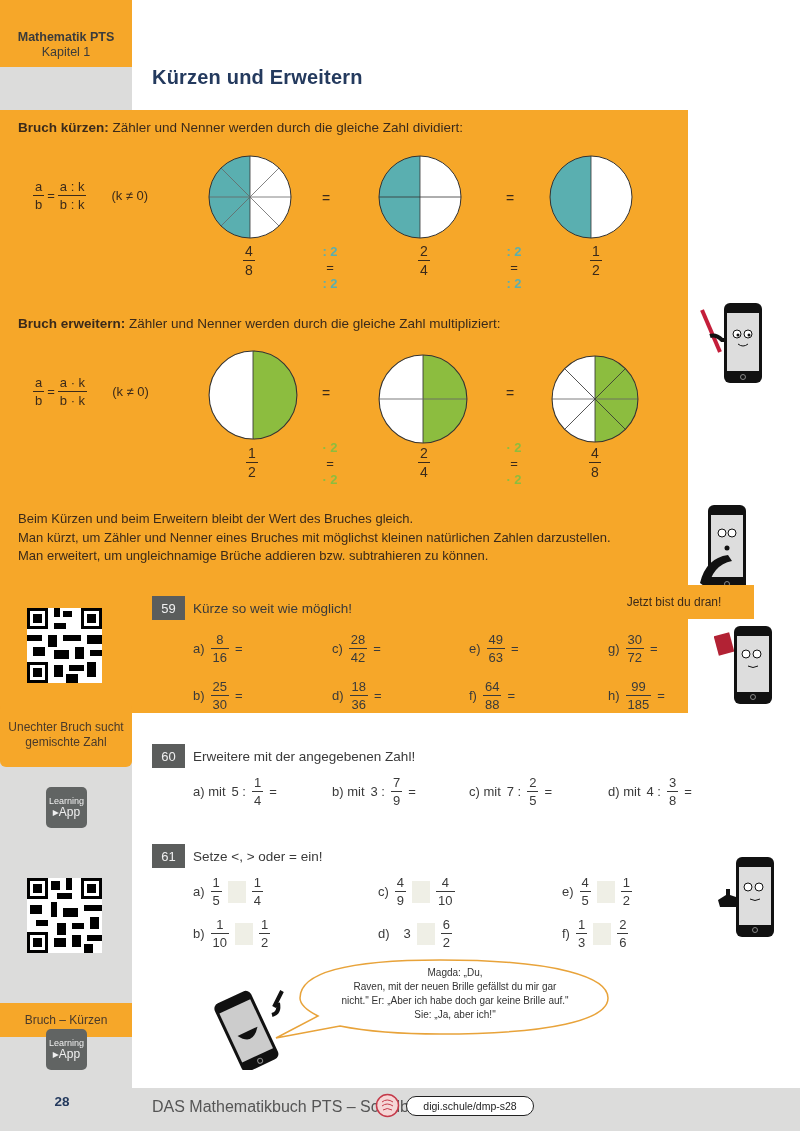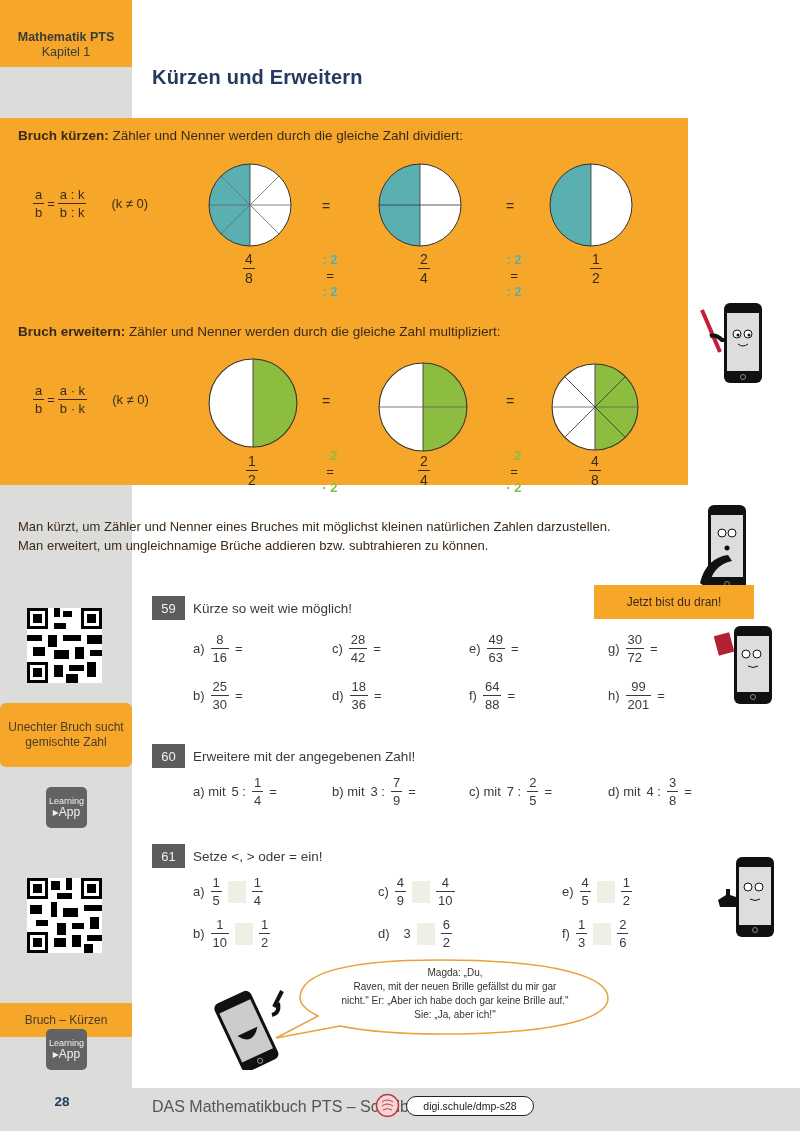--- a/index.html
+++ b/index.html
@@ -11,7 +11,7 @@
   .chapter-box .t1 { font-weight: bold; }
   .page-title { position: absolute; left: 152px; top: 66px; font-size: 20px; font-weight: bold; color: #243a5e; letter-spacing: 0.2px; }
 
-  .theory { position: absolute; left: 0; top: 118px; width: 688px; height: 367px; background: #f6a729; }
+  .theory { position: absolute; left: 0; top: 110px; width: 688px; height: 603px; background: #f6a729; }
   .theory .heading { position: absolute; left: 18px; font-size: 13.5px; color: #3b2a1a; }
   .theory .heading b { font-weight: bold; }
 

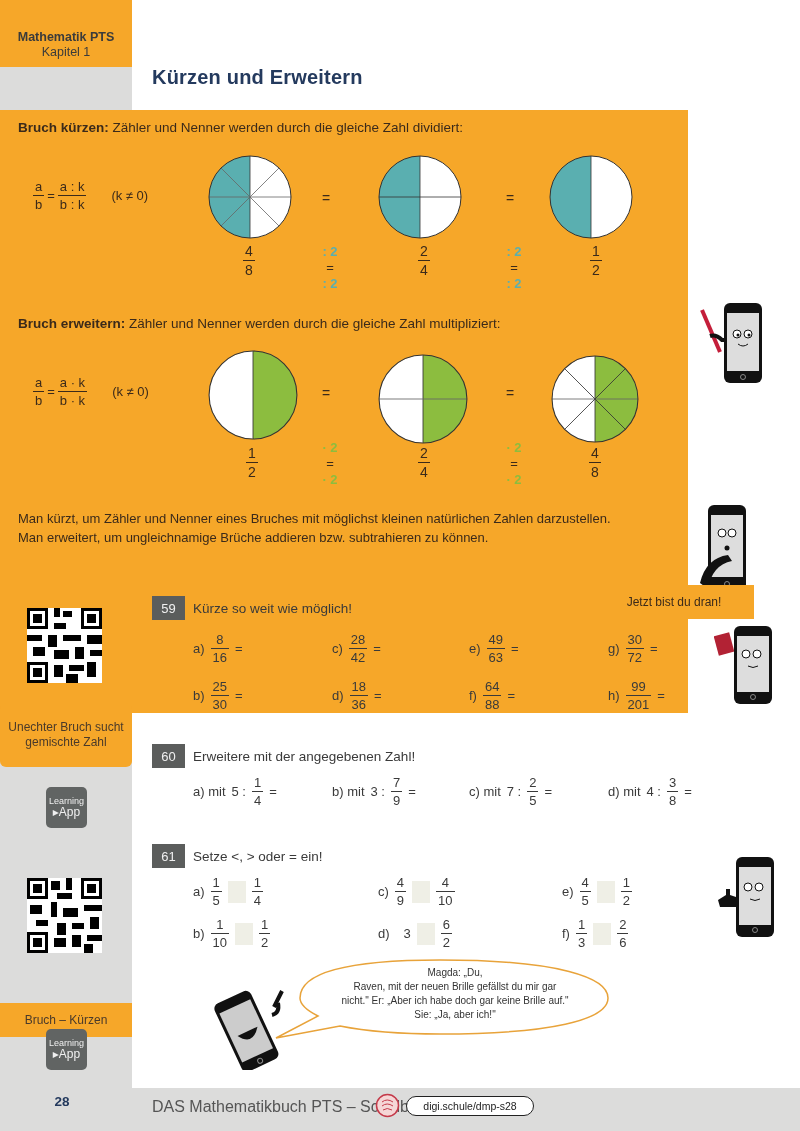--- a/index.html
+++ b/index.html
@@ -211,6 +211,7 @@
   </div>
 
   <div class="summary">
+    <div>Beim Kürzen und beim Erweitern bleibt der Wert des Bruches gleich.</div>
     <div>Man kürzt, um Zähler und Nenner eines Bruches mit möglichst kleinen natürlichen Zahlen darzustellen.</div>
     <div>Man erweitert, um ungleichnamige Brüche addieren bzw. subtrahieren zu können.</div>
   </div>

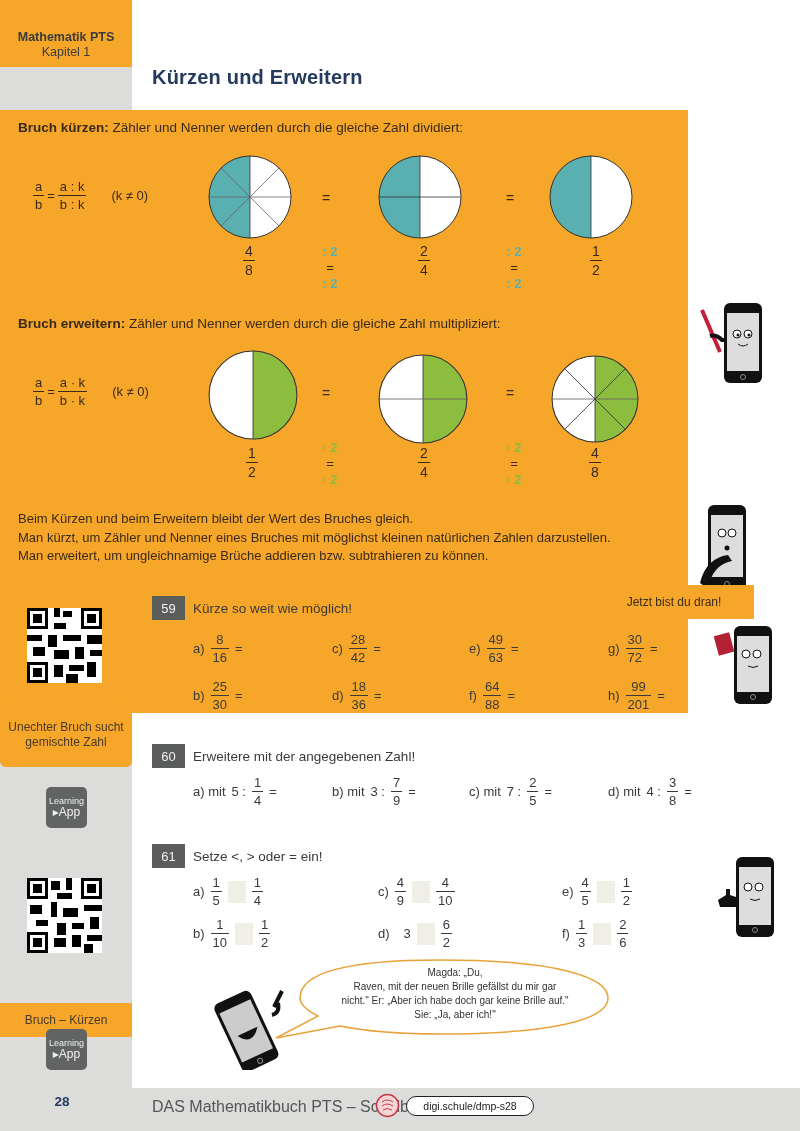--- a/index.html
+++ b/index.html
@@ -338,7 +338,7 @@
     <span>h)</span>
     <span class="frac">
       <span class="num">99</span>
-      <span class="den">201</span>
+      <span class="den">185</span>
     </span>
     <span>=</span>
   </div>

